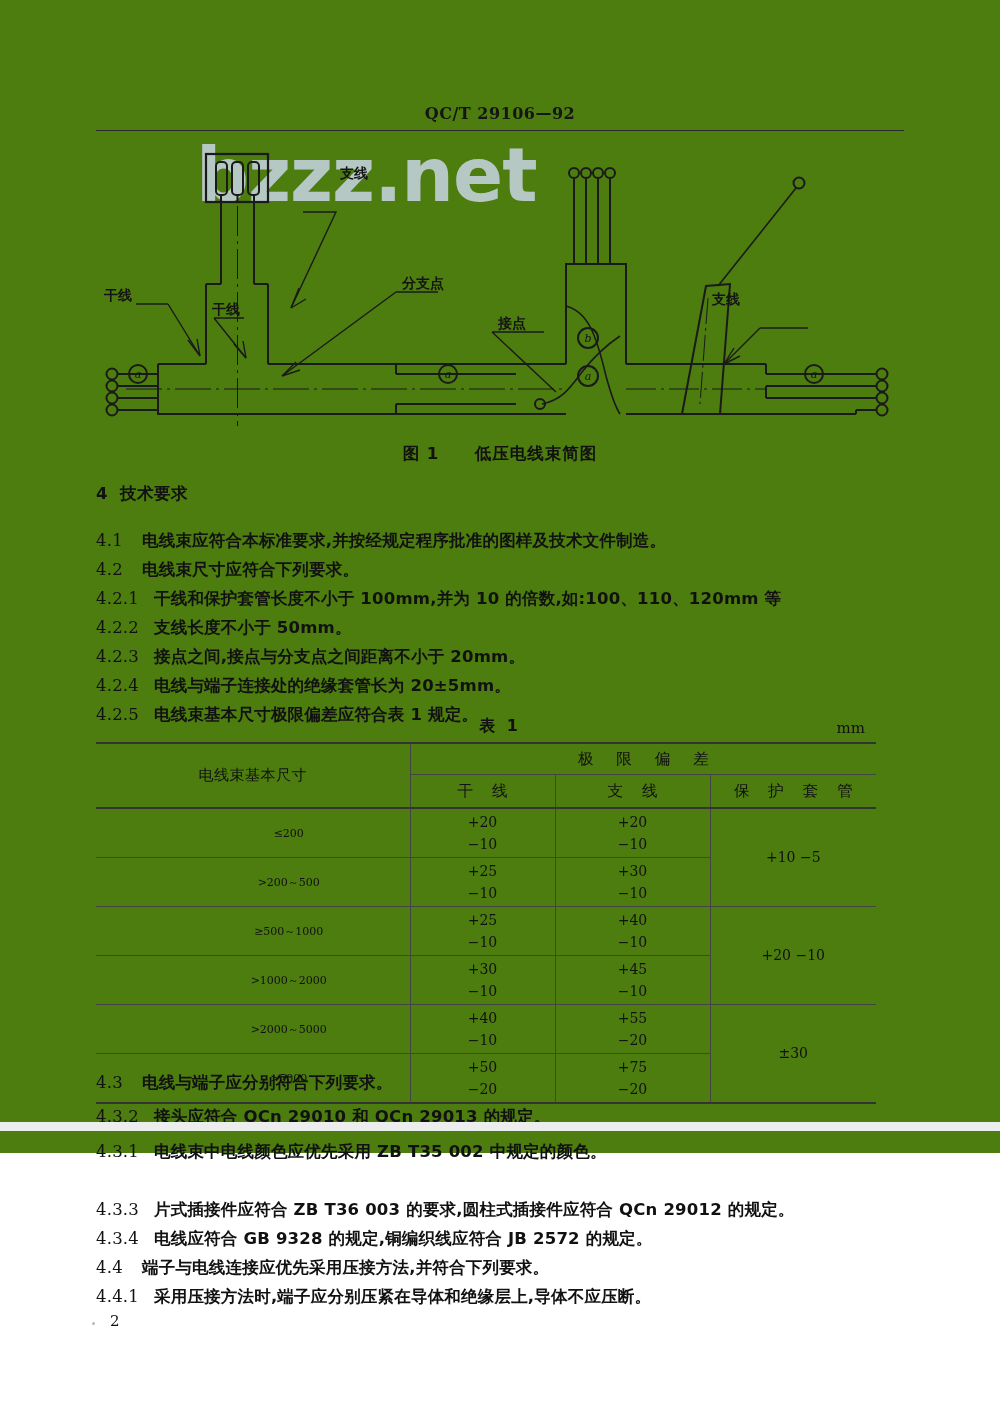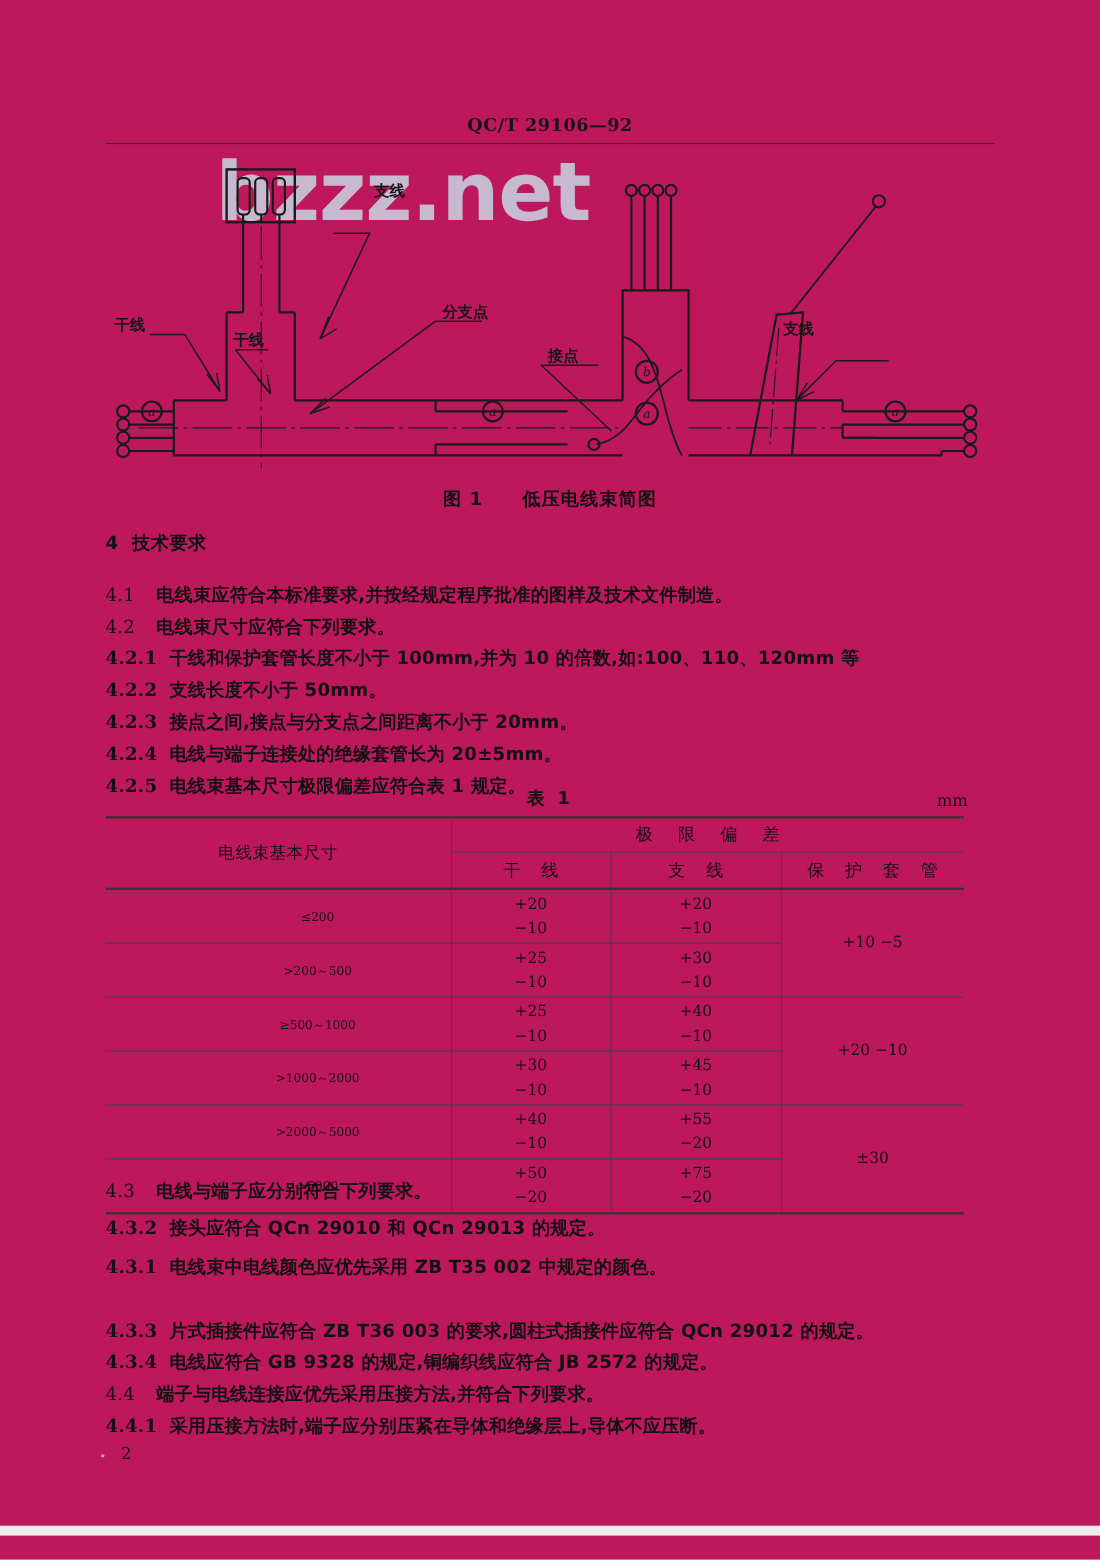--- a/index.html
+++ b/index.html
@@ -20,8 +20,8 @@
   .page {
     position: absolute;
     left: 0; top: 0;
-    width: 1000px; height: 1418px;
-    background: #be185d;
+    width: 1000px; height: 1153px;
+    background: #4d7c0f;
   }
   .bottom-band {
     position: absolute;

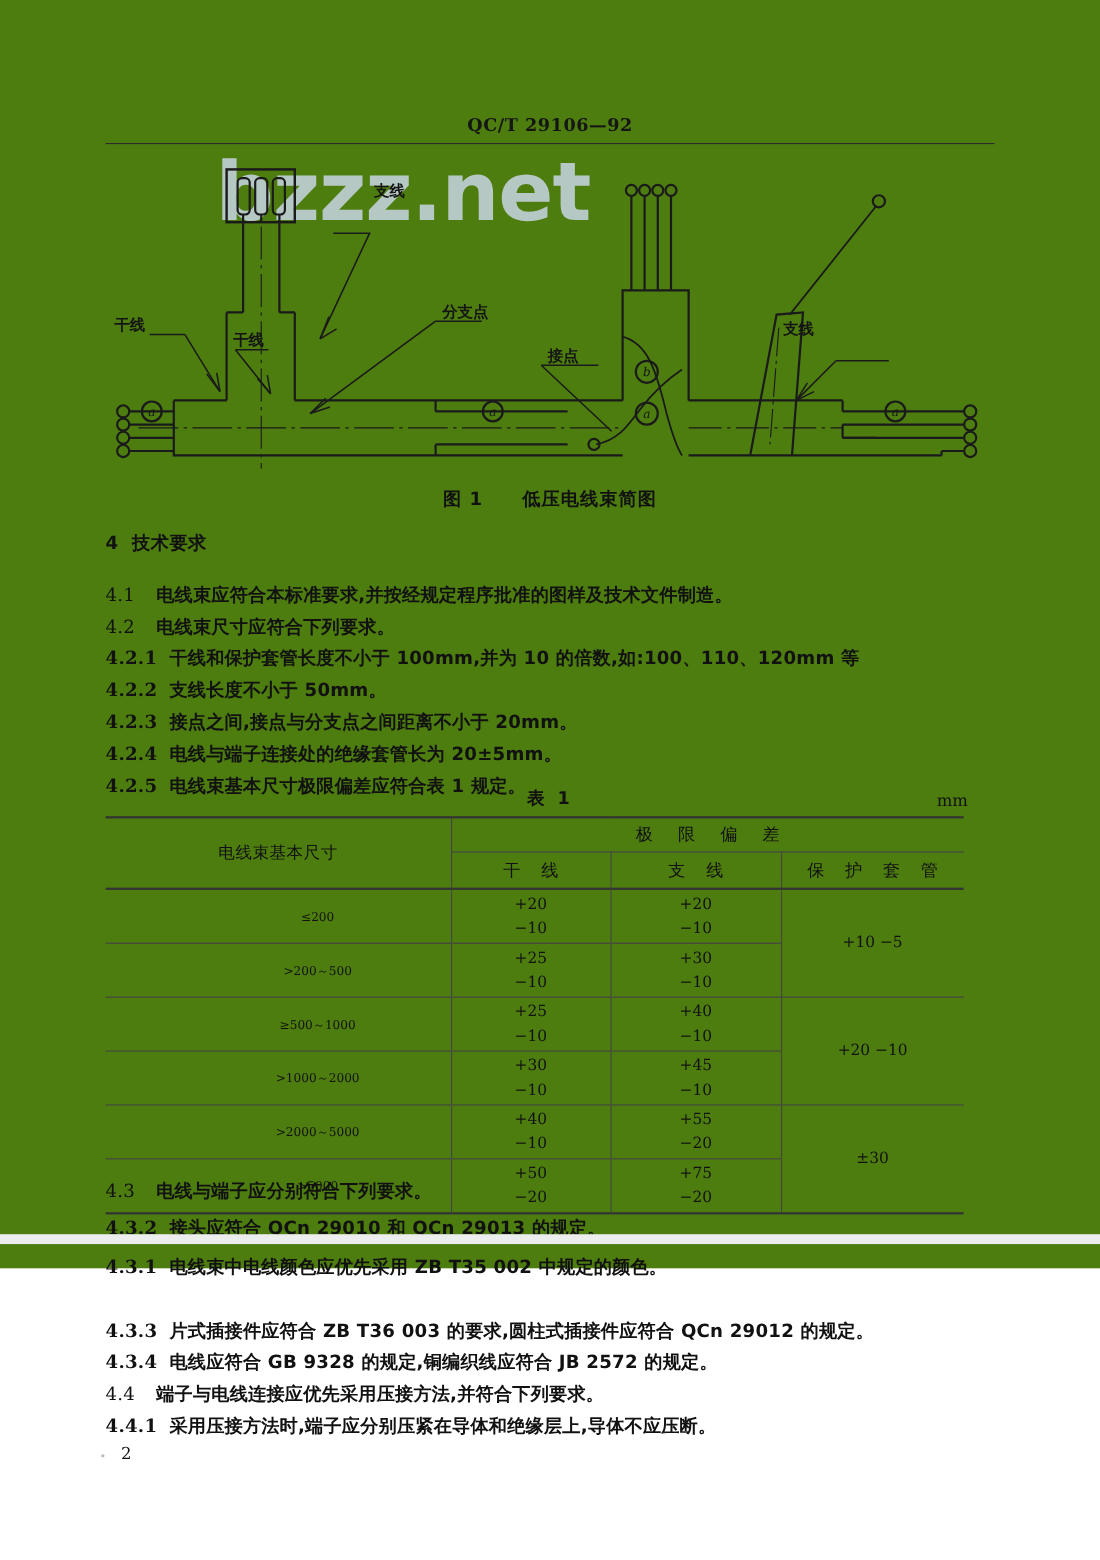--- a/index.html
+++ b/index.html
@@ -105,7 +105,7 @@
     font-weight: normal;
     font-family: "DejaVu Serif", "Liberation Serif", serif;
   }
-  .para .num.wide { min-width: 58px; font-weight: bold; }
+  .para .num.wide { min-width: 58px; }
   .para .txt { font-weight: bold; }
 
   

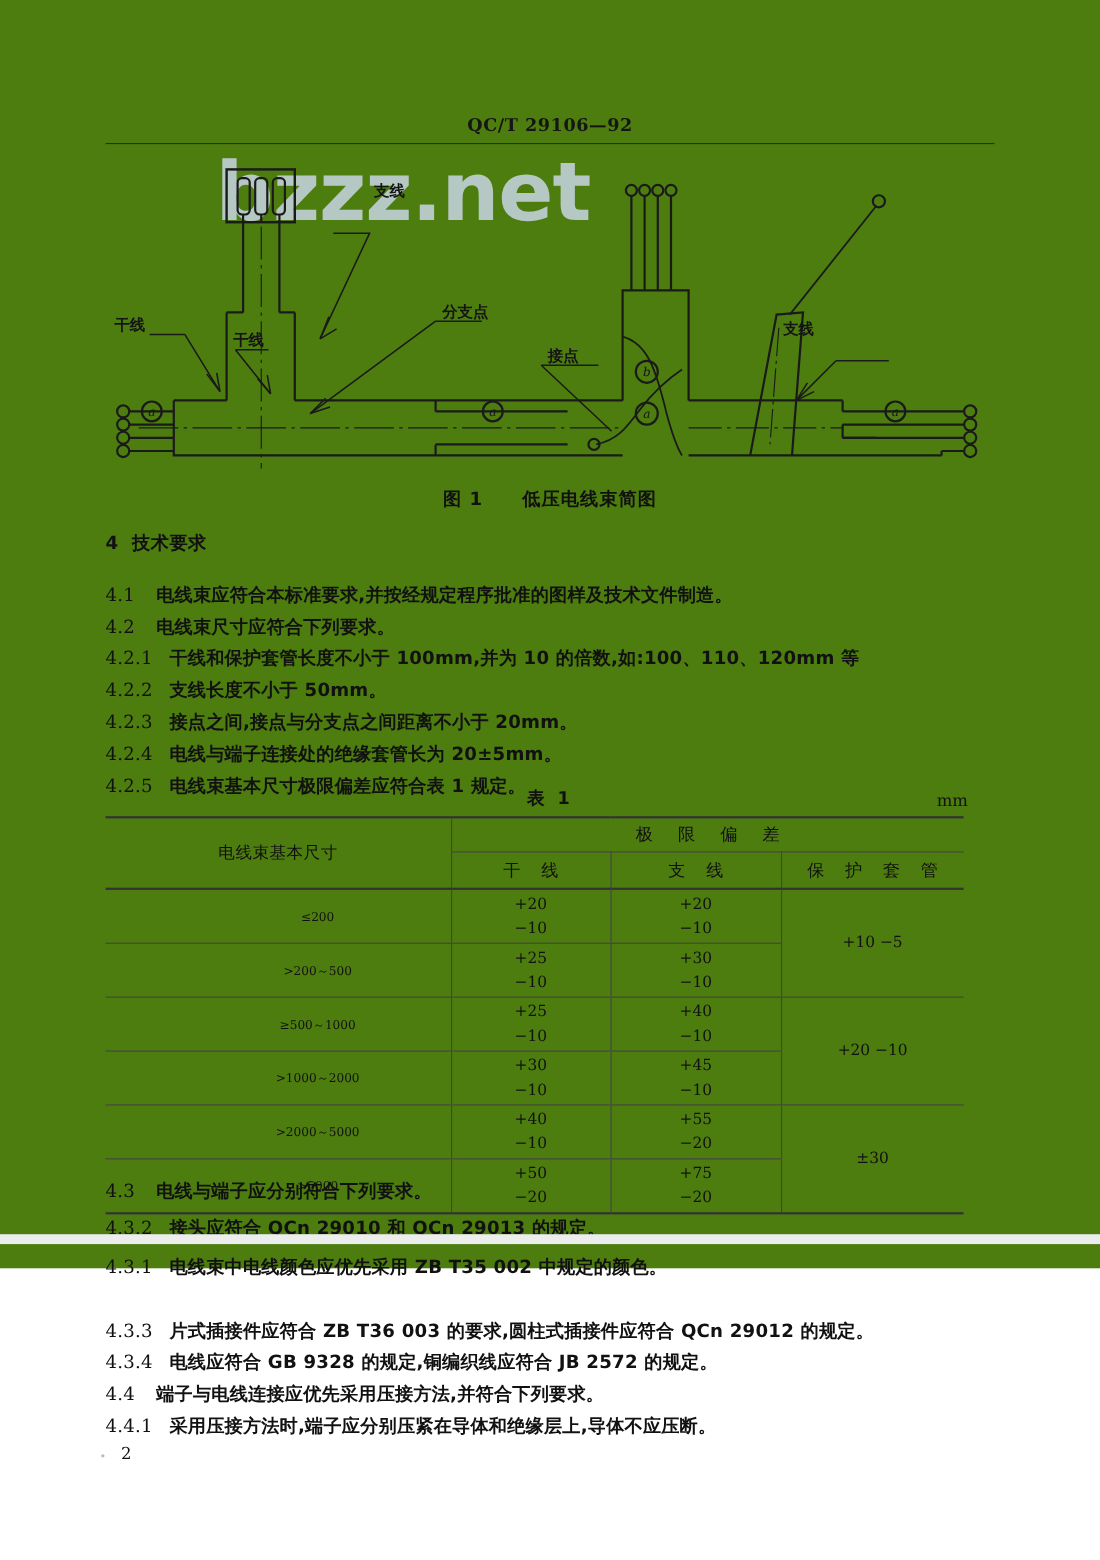--- a/index.html
+++ b/index.html
@@ -120,7 +120,7 @@
   }
   .tbl-unit {
     position: absolute;
-    right: 120px; top: 719px;
+    right: 135px; top: 719px;
     font-family: "DejaVu Serif", "Liberation Serif", serif;
     font-size: 15px;
   }

